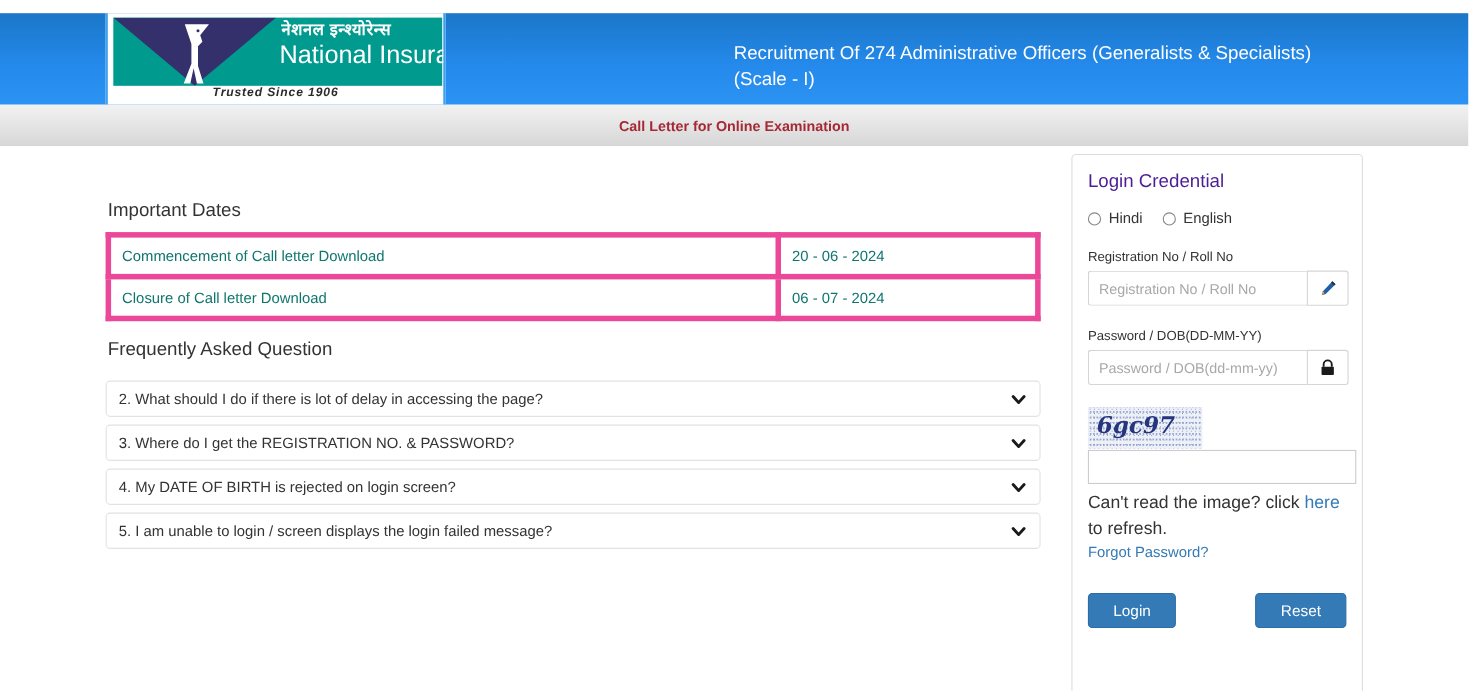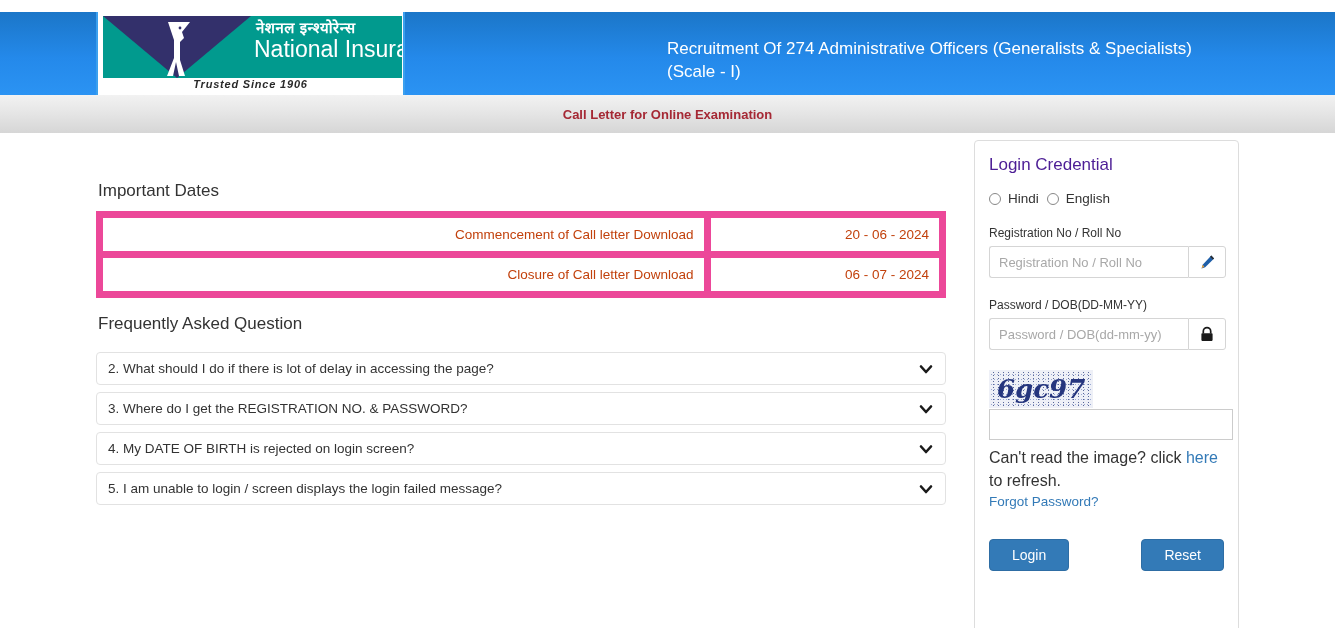--- a/index.html
+++ b/index.html
@@ -131,7 +131,7 @@
     font-size: 17px; color: #4c1d95;
     margin: 0 0 16px 0; font-weight: normal;
   }
-  .radio-row { display: flex; align-items: center; gap: 8px; margin-bottom: 20px; }
+  .radio-row { display: flex; align-items: center; gap: 18px; margin-bottom: 20px; }
   .radio-opt { display: flex; align-items: center; gap: 7px; cursor: pointer; }
   .radio-dot {
     width: 12px; height: 12px; border-radius: 50%;

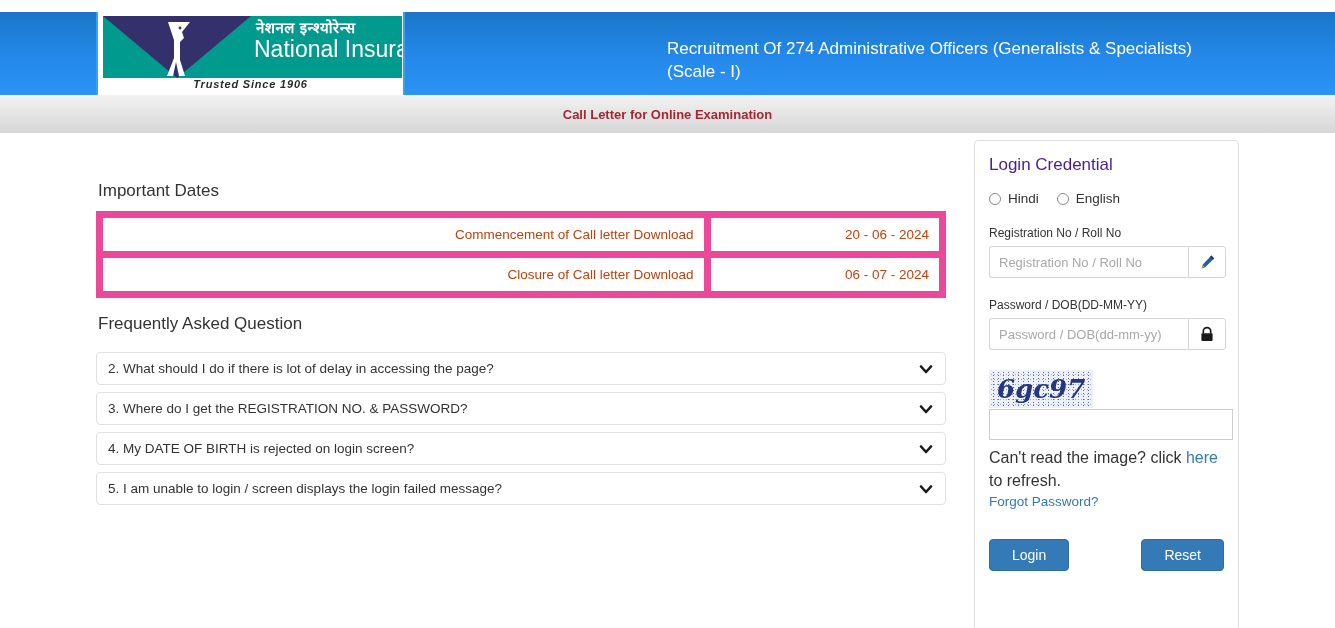--- a/index.html
+++ b/index.html
@@ -94,9 +94,9 @@
     background: #ffffff;
   }
   .dates-table td {
-    border: 7px solid #ec4899;
+    border: 5px solid #ec4899;
     padding: 9px 10px;
-    font-size: 13.5px; color: #c2410c; text-align: right;
+    font-size: 13.5px; color: #0f766e;
   }
   .dates-table td.label-cell { width: 612px; }
   .dates-table td.value-cell { width: 237px; }

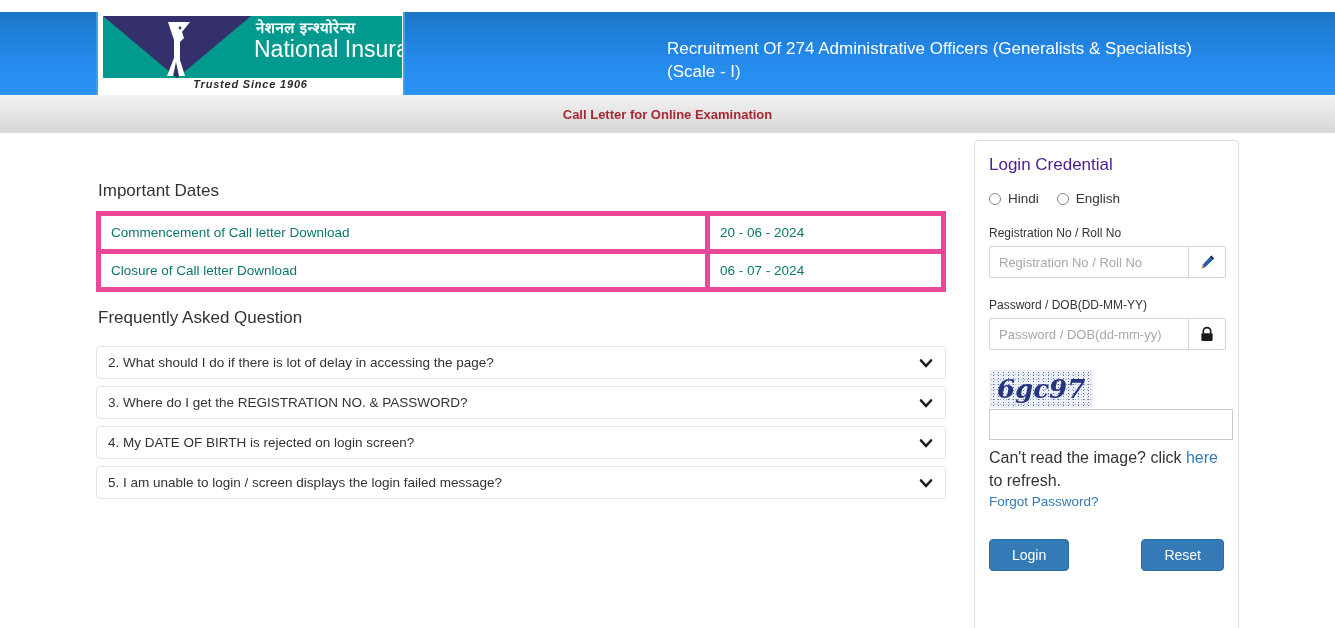--- a/index.html
+++ b/index.html
@@ -186,7 +186,7 @@
   .captcha-text {
     position: absolute; left: 8px; top: 4px;
     font-family: "DejaVu Serif", serif;
-    font-size: 26px; font-weight: bold; font-style: italic;
+    font-size: 21px; font-weight: bold; font-style: italic;
     color: #25357e;
     letter-spacing: 0px;
   }

